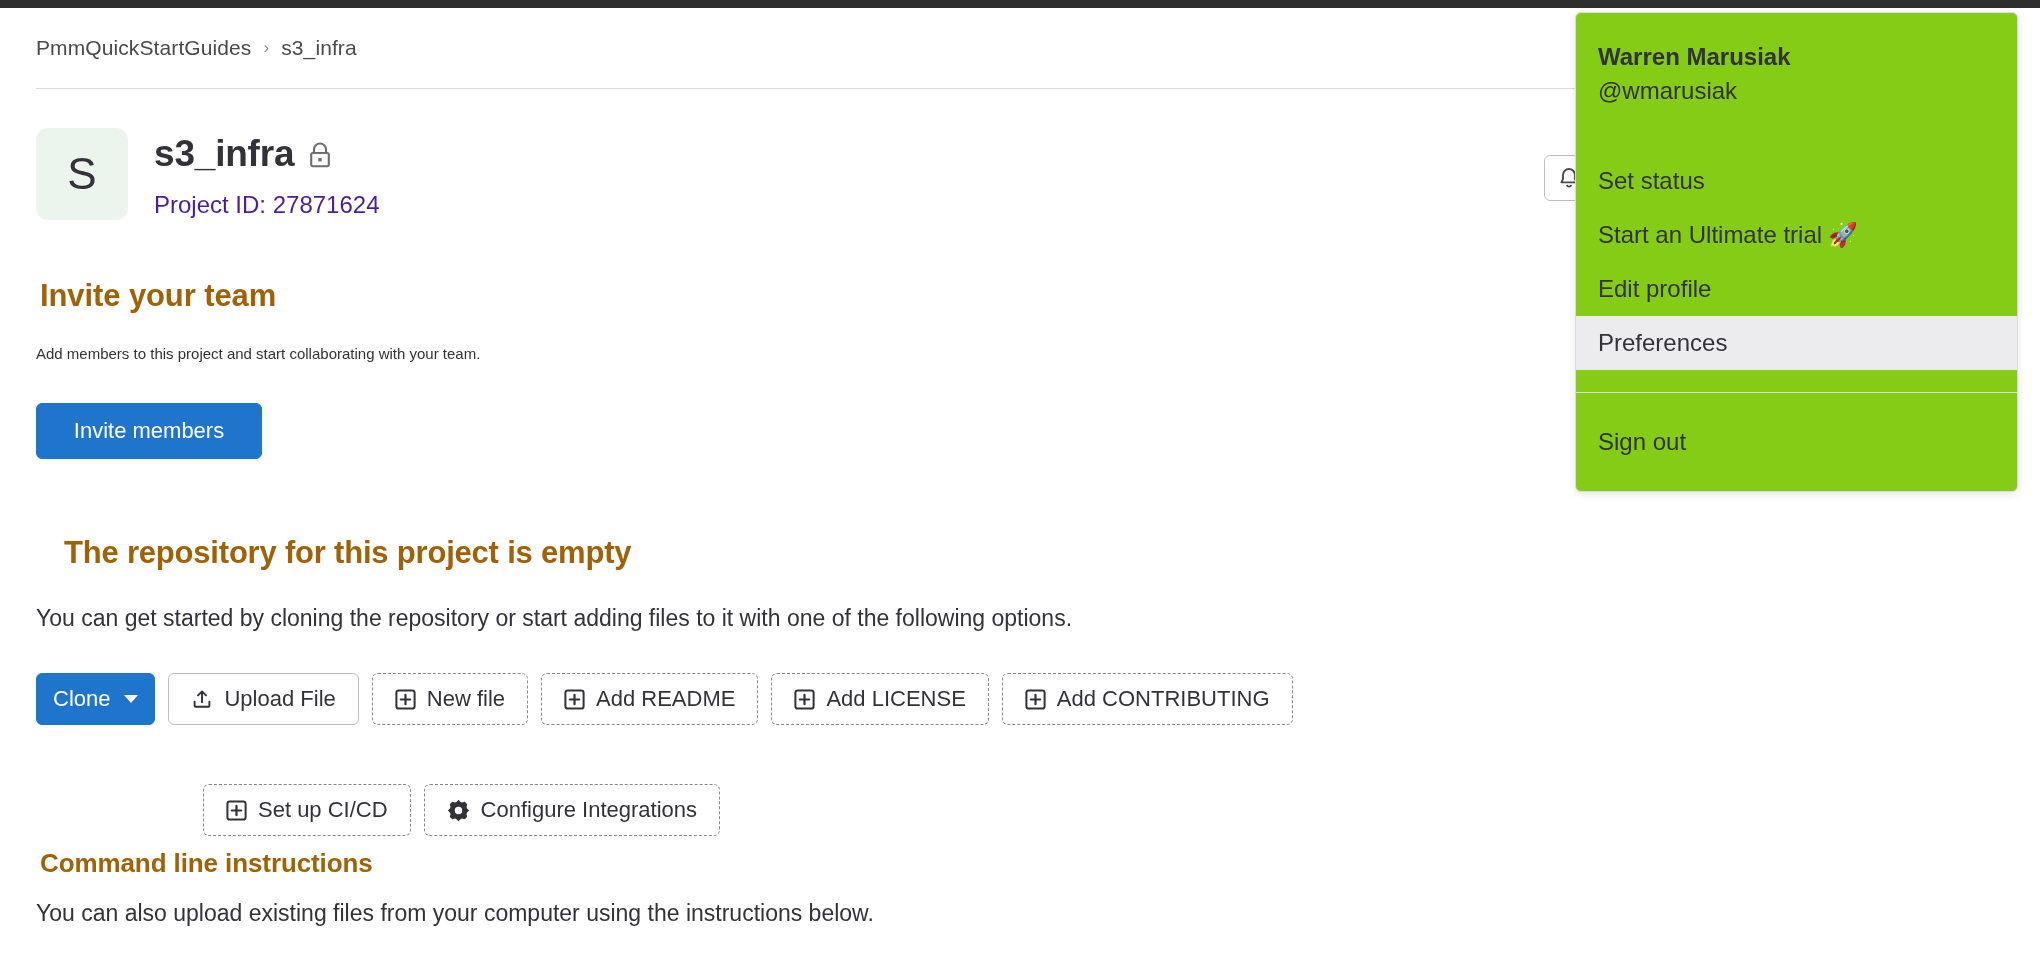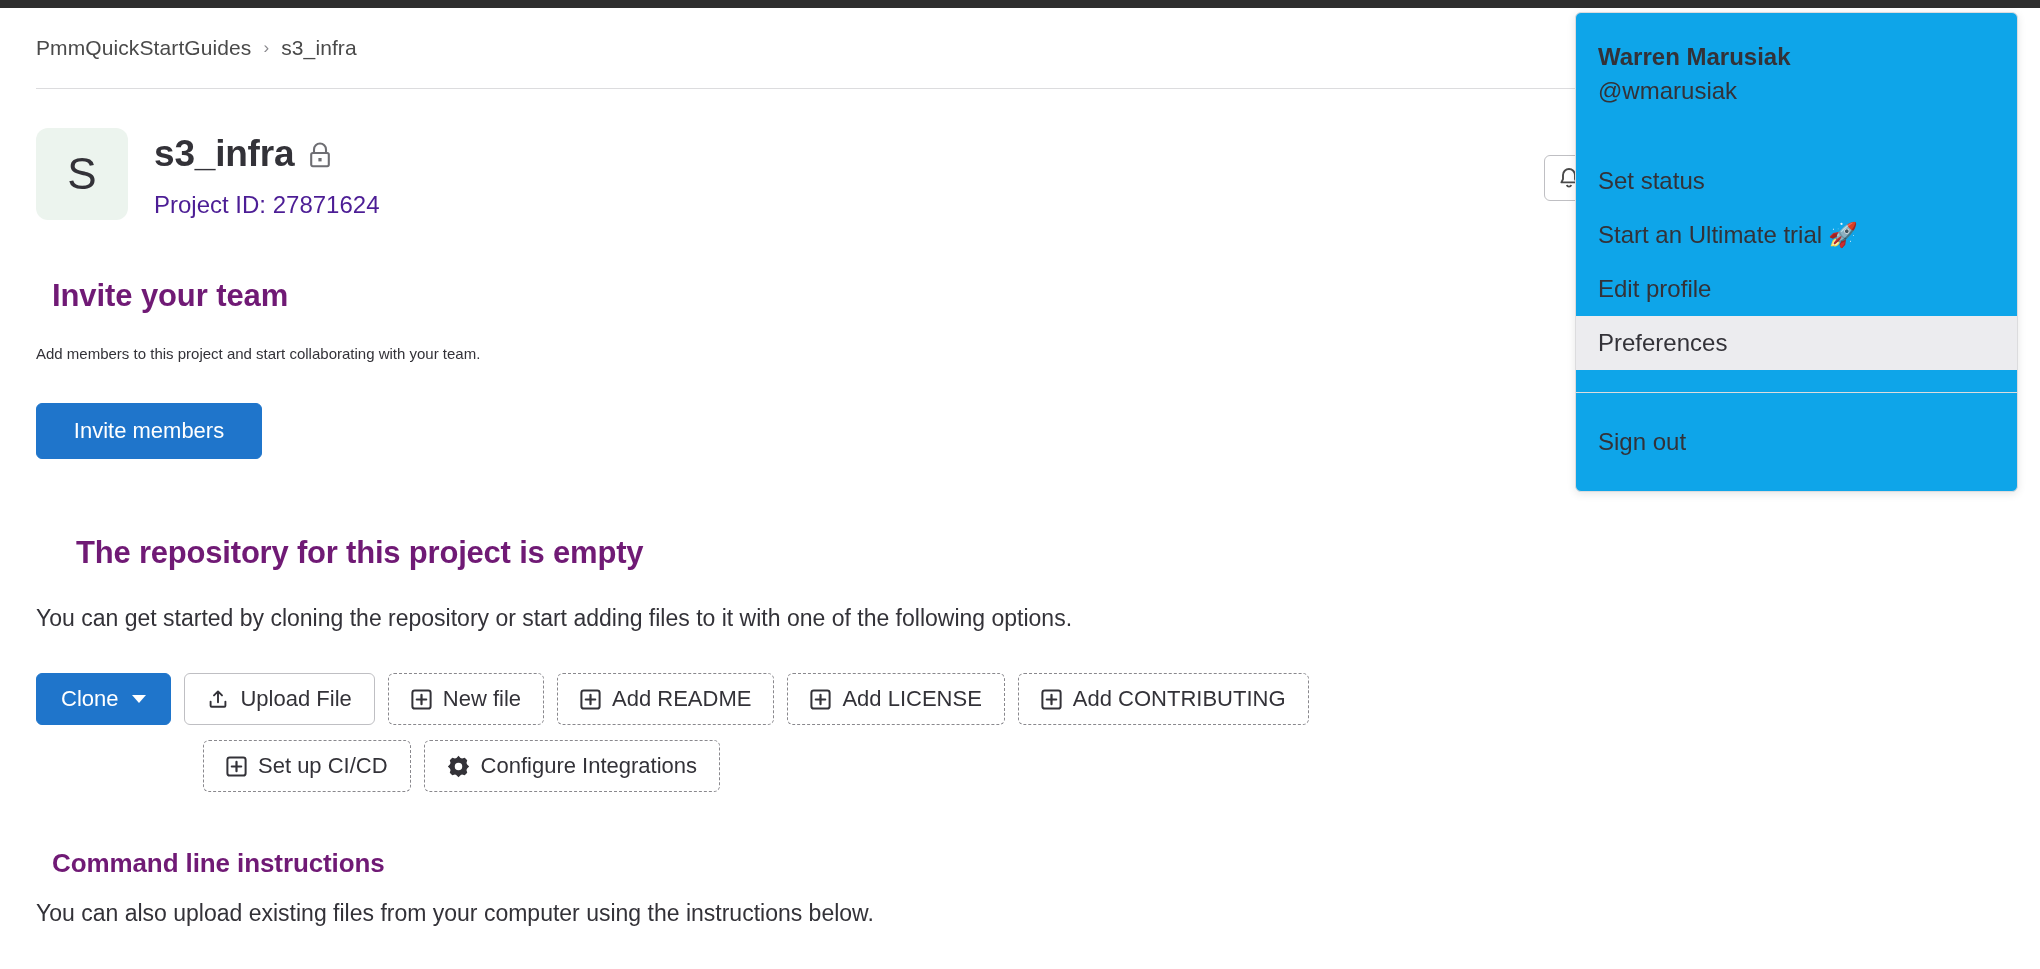--- a/index.html
+++ b/index.html
@@ -211,7 +211,7 @@
     top: 12px;
     left: 1575px;
     width: 443px;
-    background: #0ea5e9;
+    background: #84cc16;
     border: 1px solid #dcdcde;
     border-radius: 6px;
     box-shadow: 0 2px 8px rgba(0,0,0,0.10);

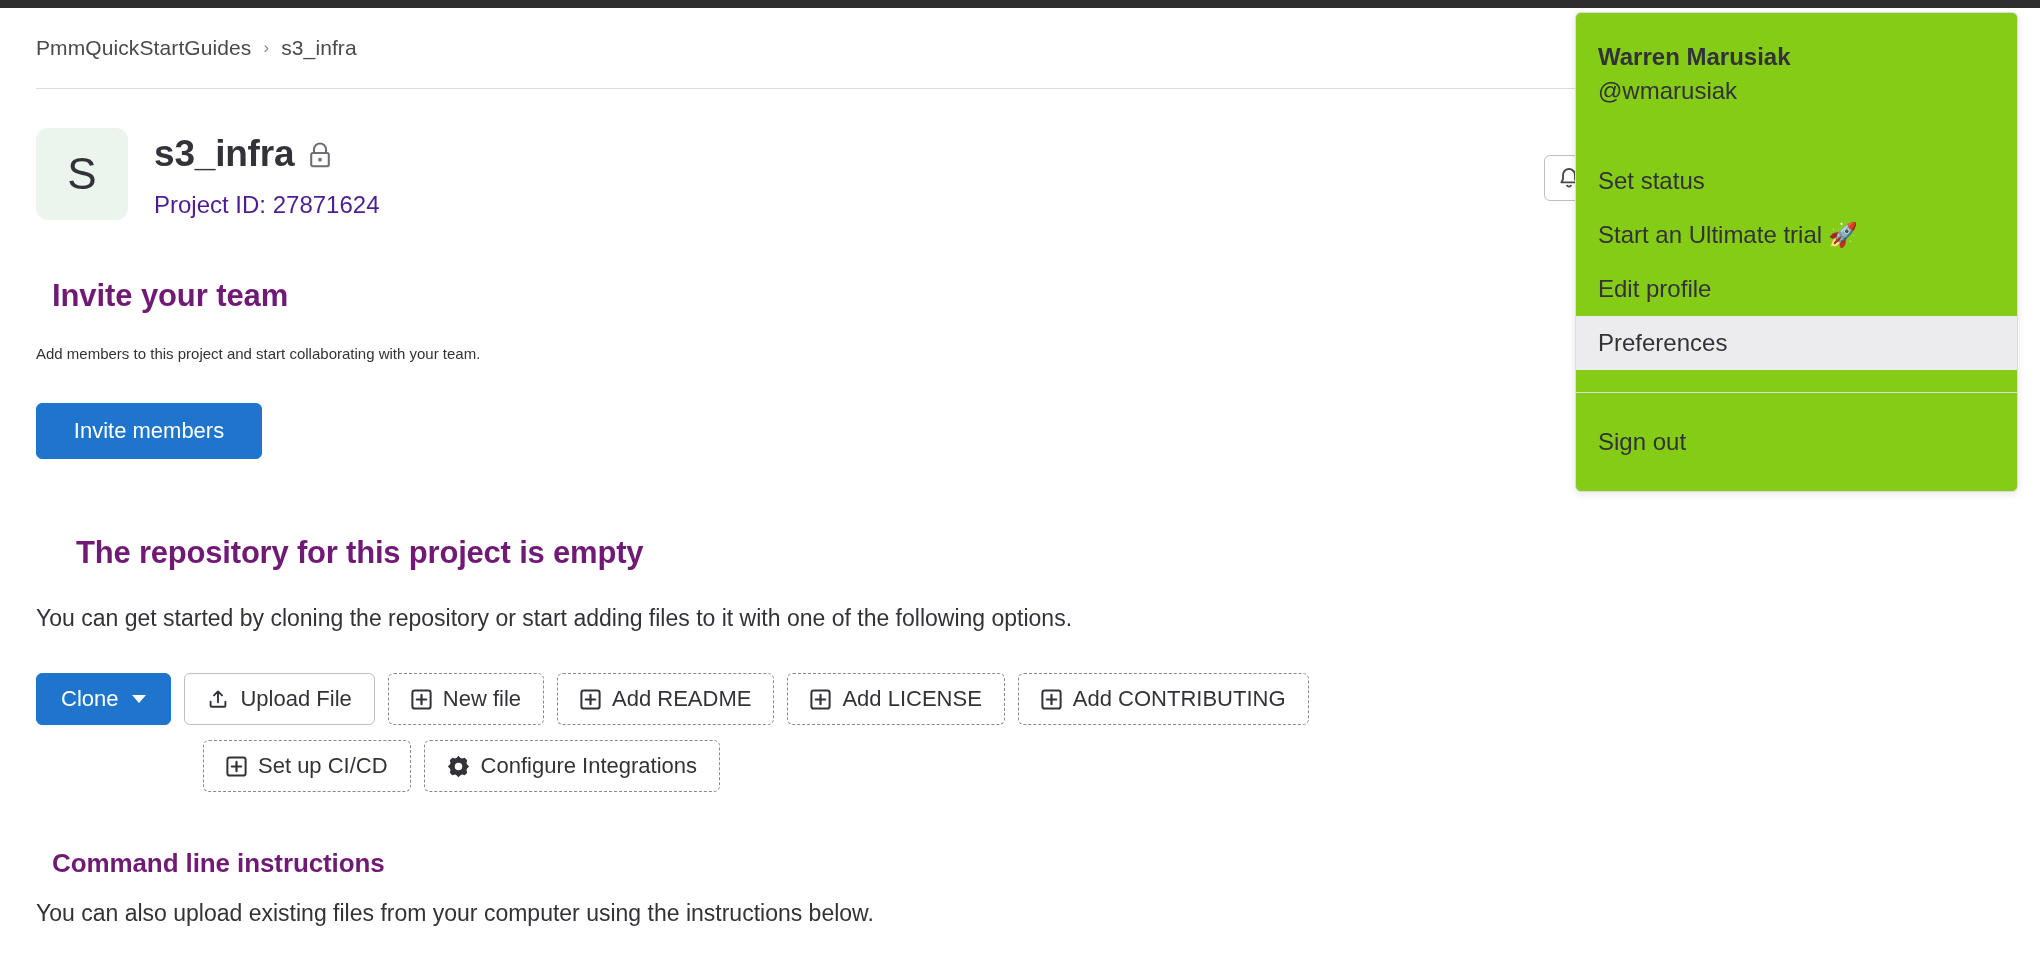--- a/index.html
+++ b/index.html
@@ -119,9 +119,9 @@
   
   .h2 {
     position: absolute;
-    left: 52px;
+    left: 40px;
     font-weight: bold;
-    color: #701a75;
+    color: #a16207;
   }
   .p {
     position: absolute;

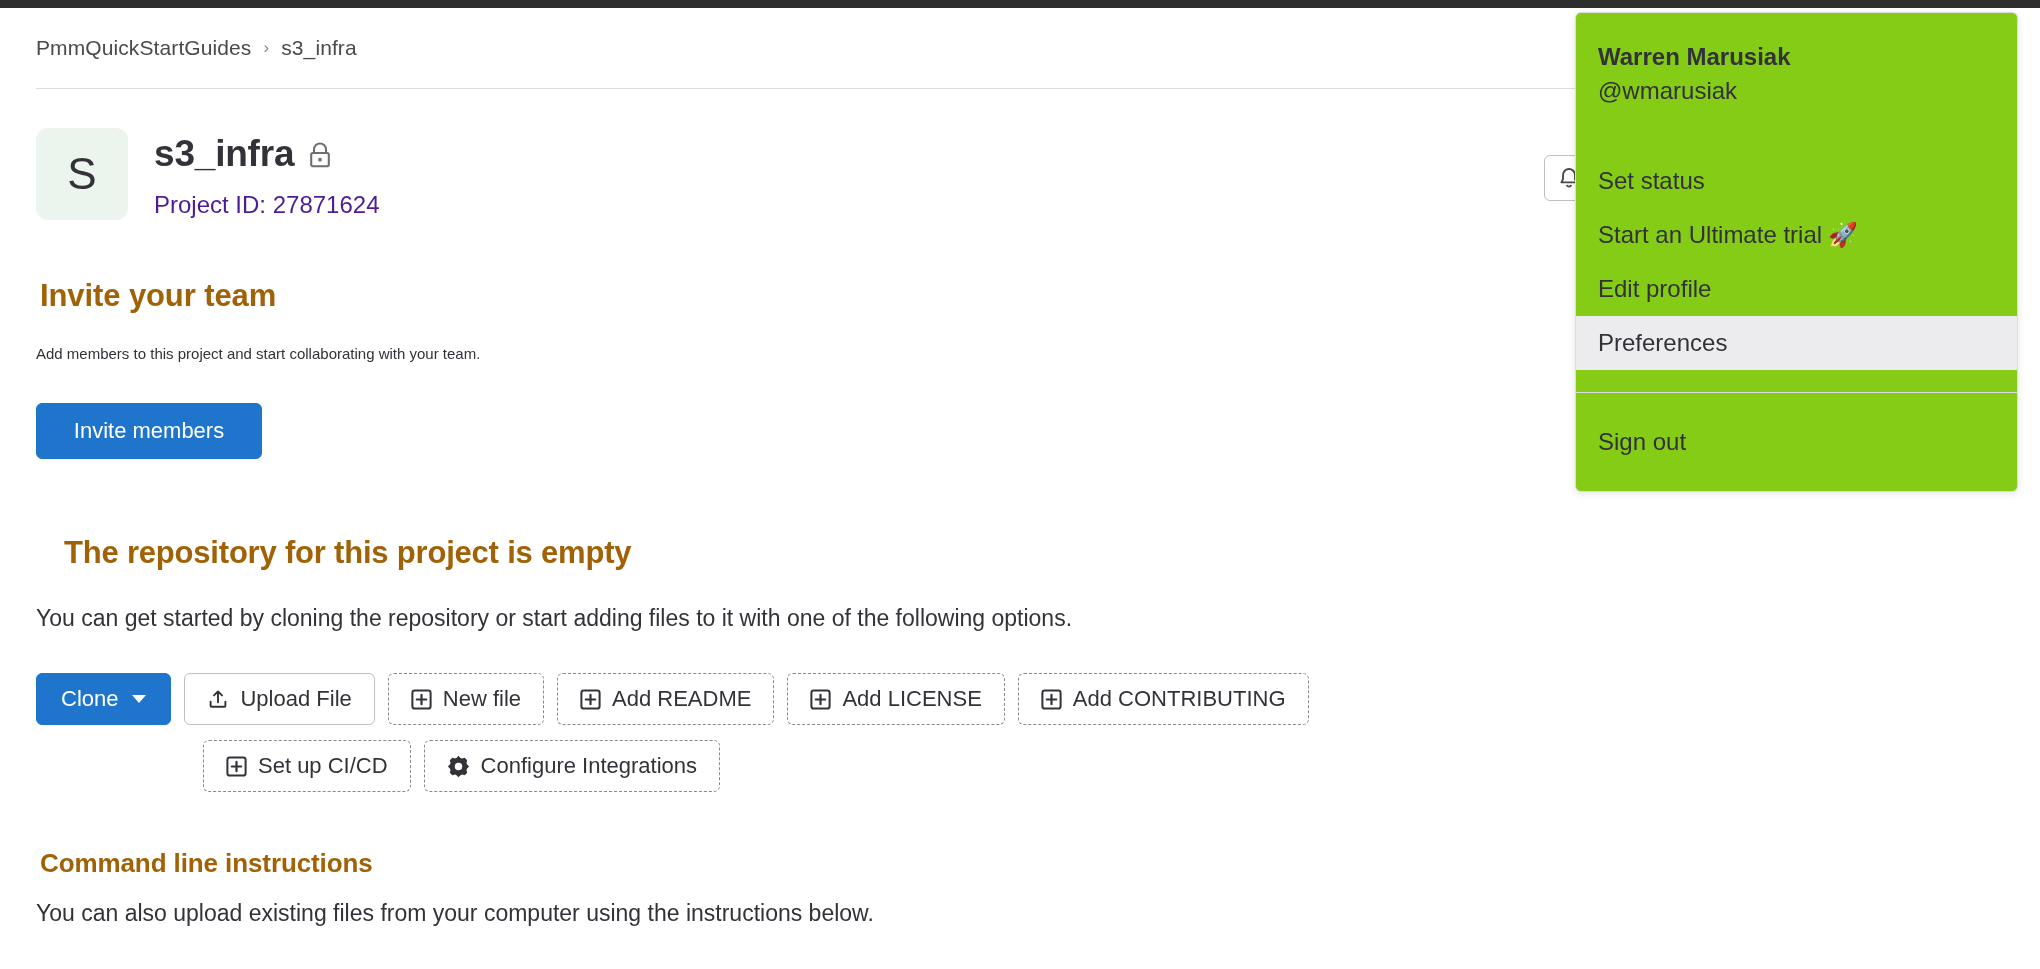--- a/index.html
+++ b/index.html
@@ -183,7 +183,7 @@
     border: 1px solid #1f75cb;
     color: #ffffff;
     gap: 14px;
-    padding: 0 24px;
+    padding: 0 16px;
   }
   .btn.outline {
     border: 1px solid #bfbfc3;

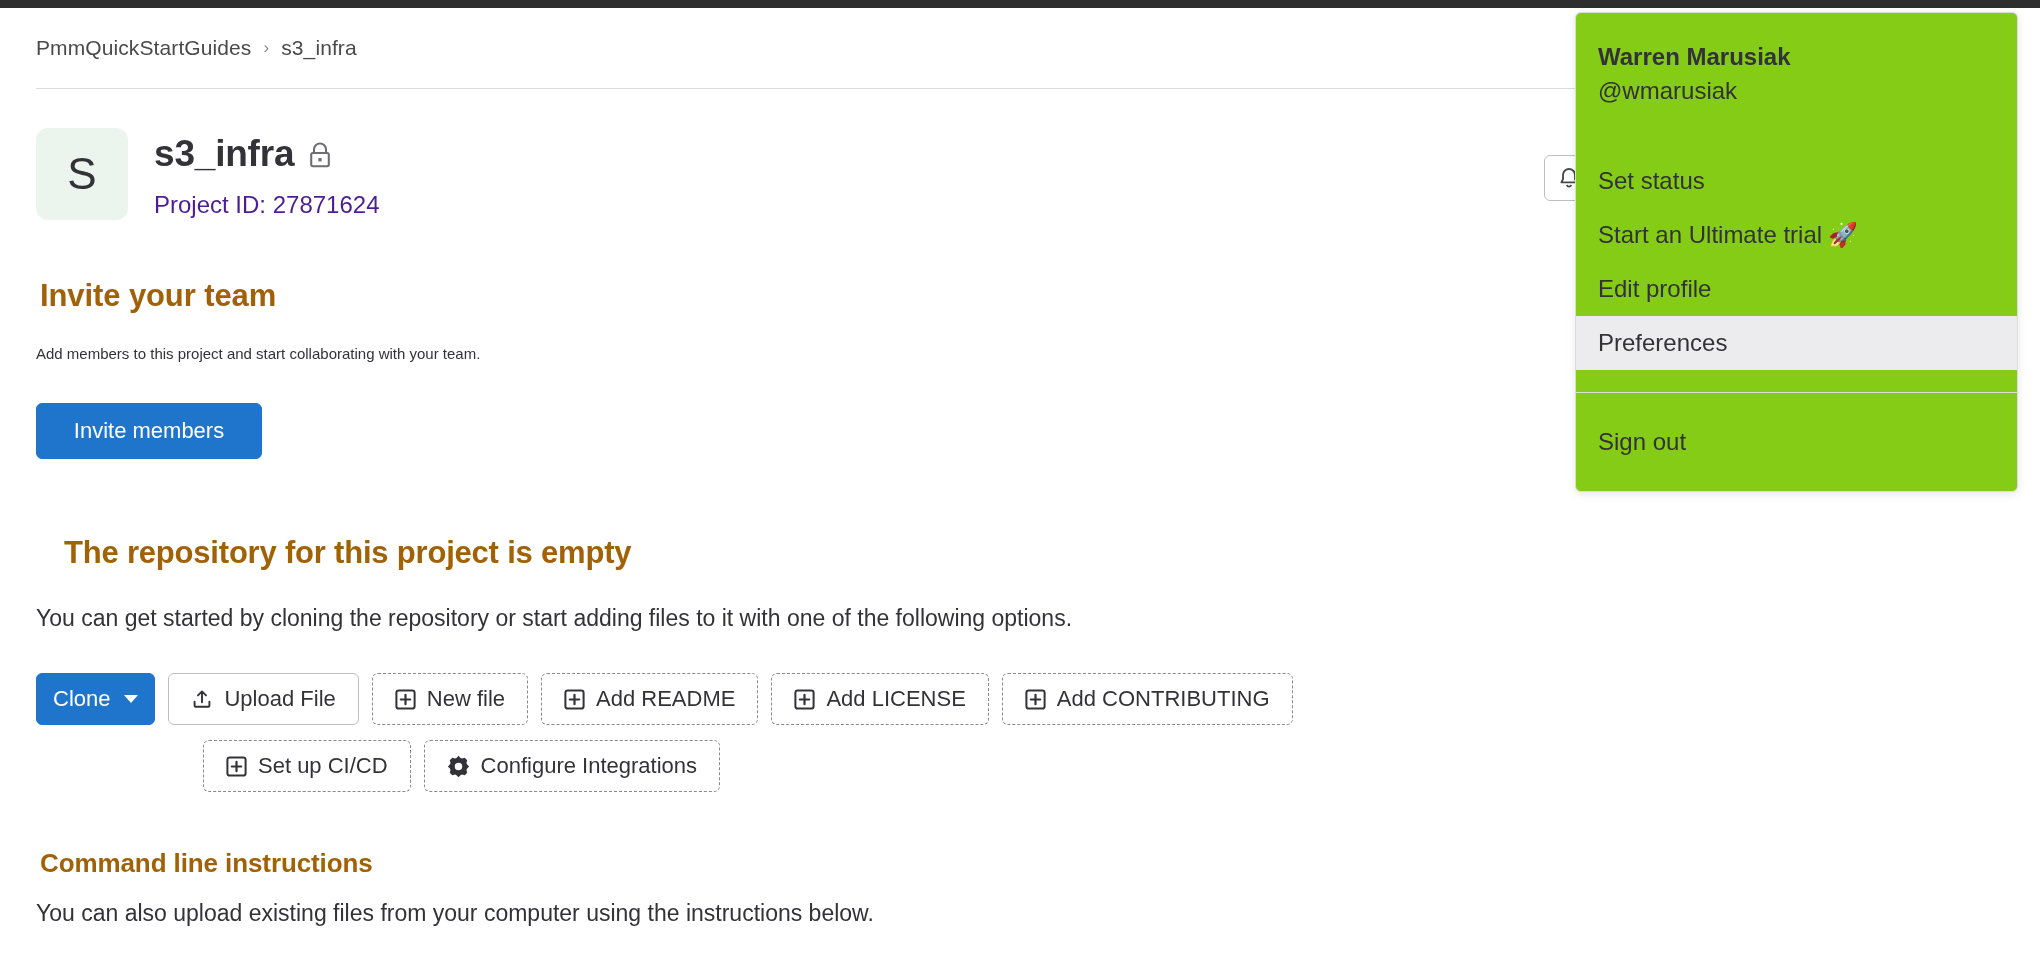--- a/index.html
+++ b/index.html
@@ -161,7 +161,7 @@
     gap: 13px;
   }
   #btn-row-1 { top: 673px; left: 36px; }
-  #btn-row-2 { top: 740px; left: 203px; align-items: center; }
+  #btn-row-2 { top: 784px; left: 203px; align-items: center; }
 
   .btn {
     height: 52px;

